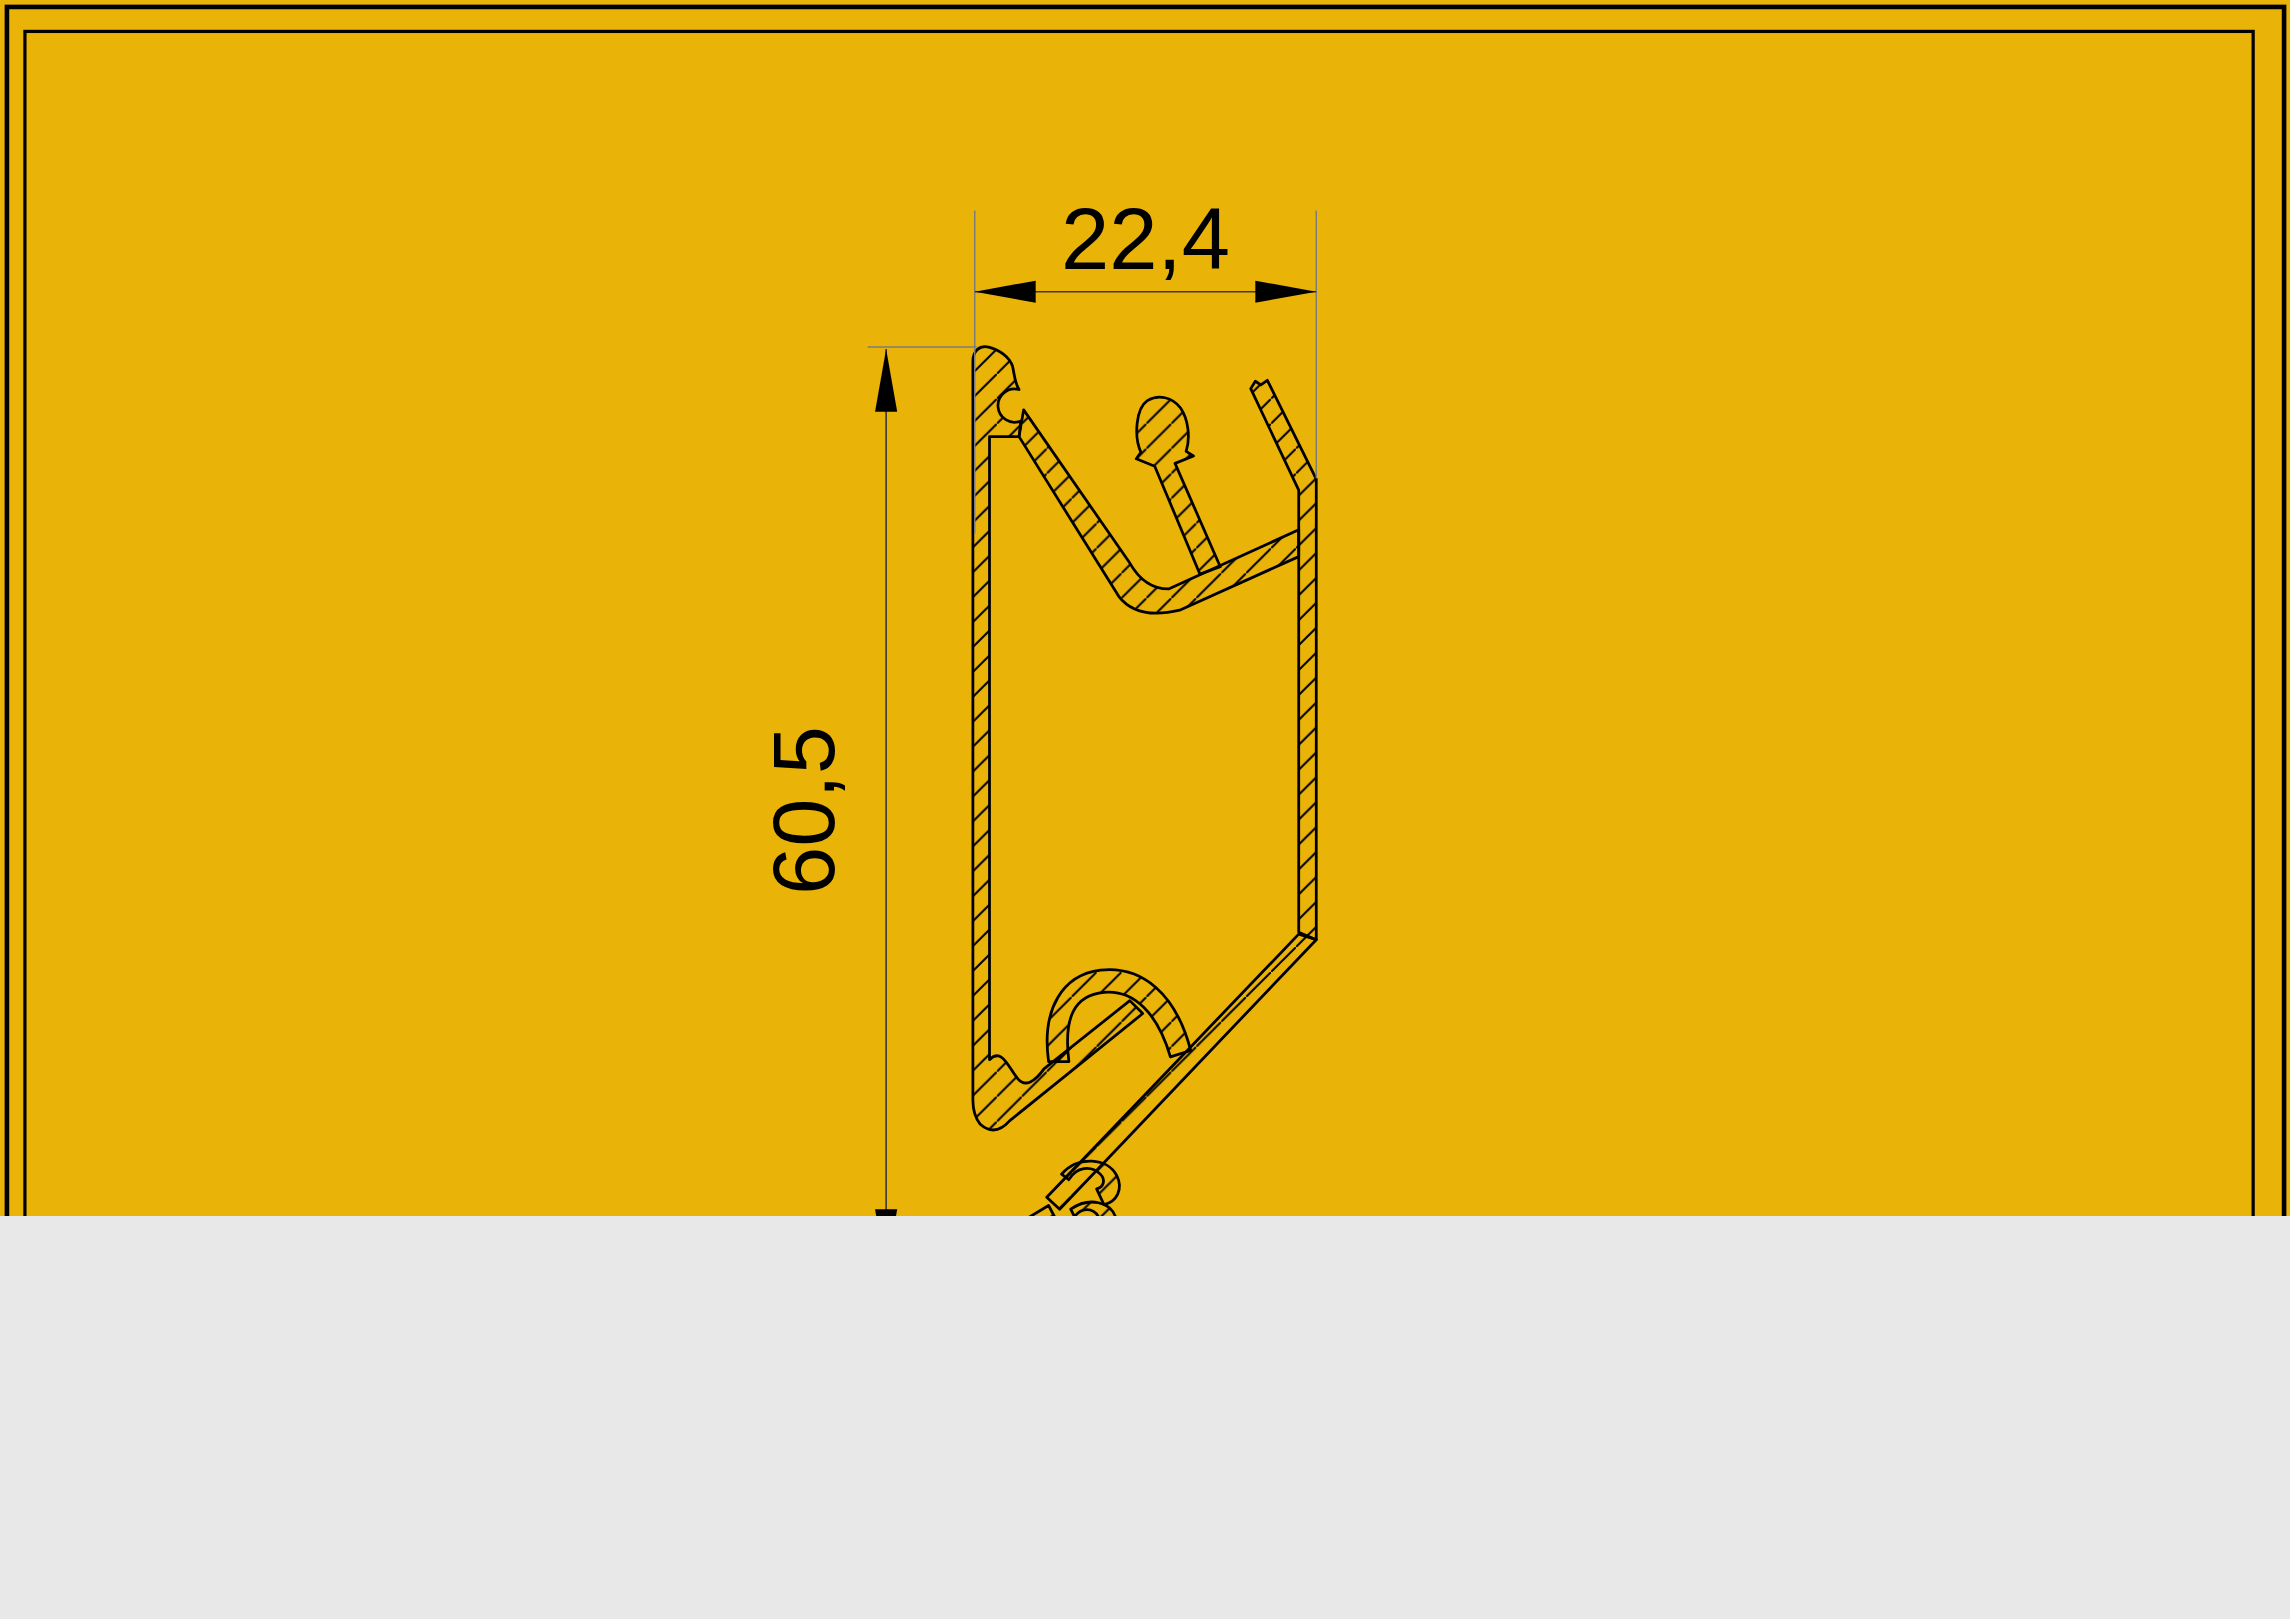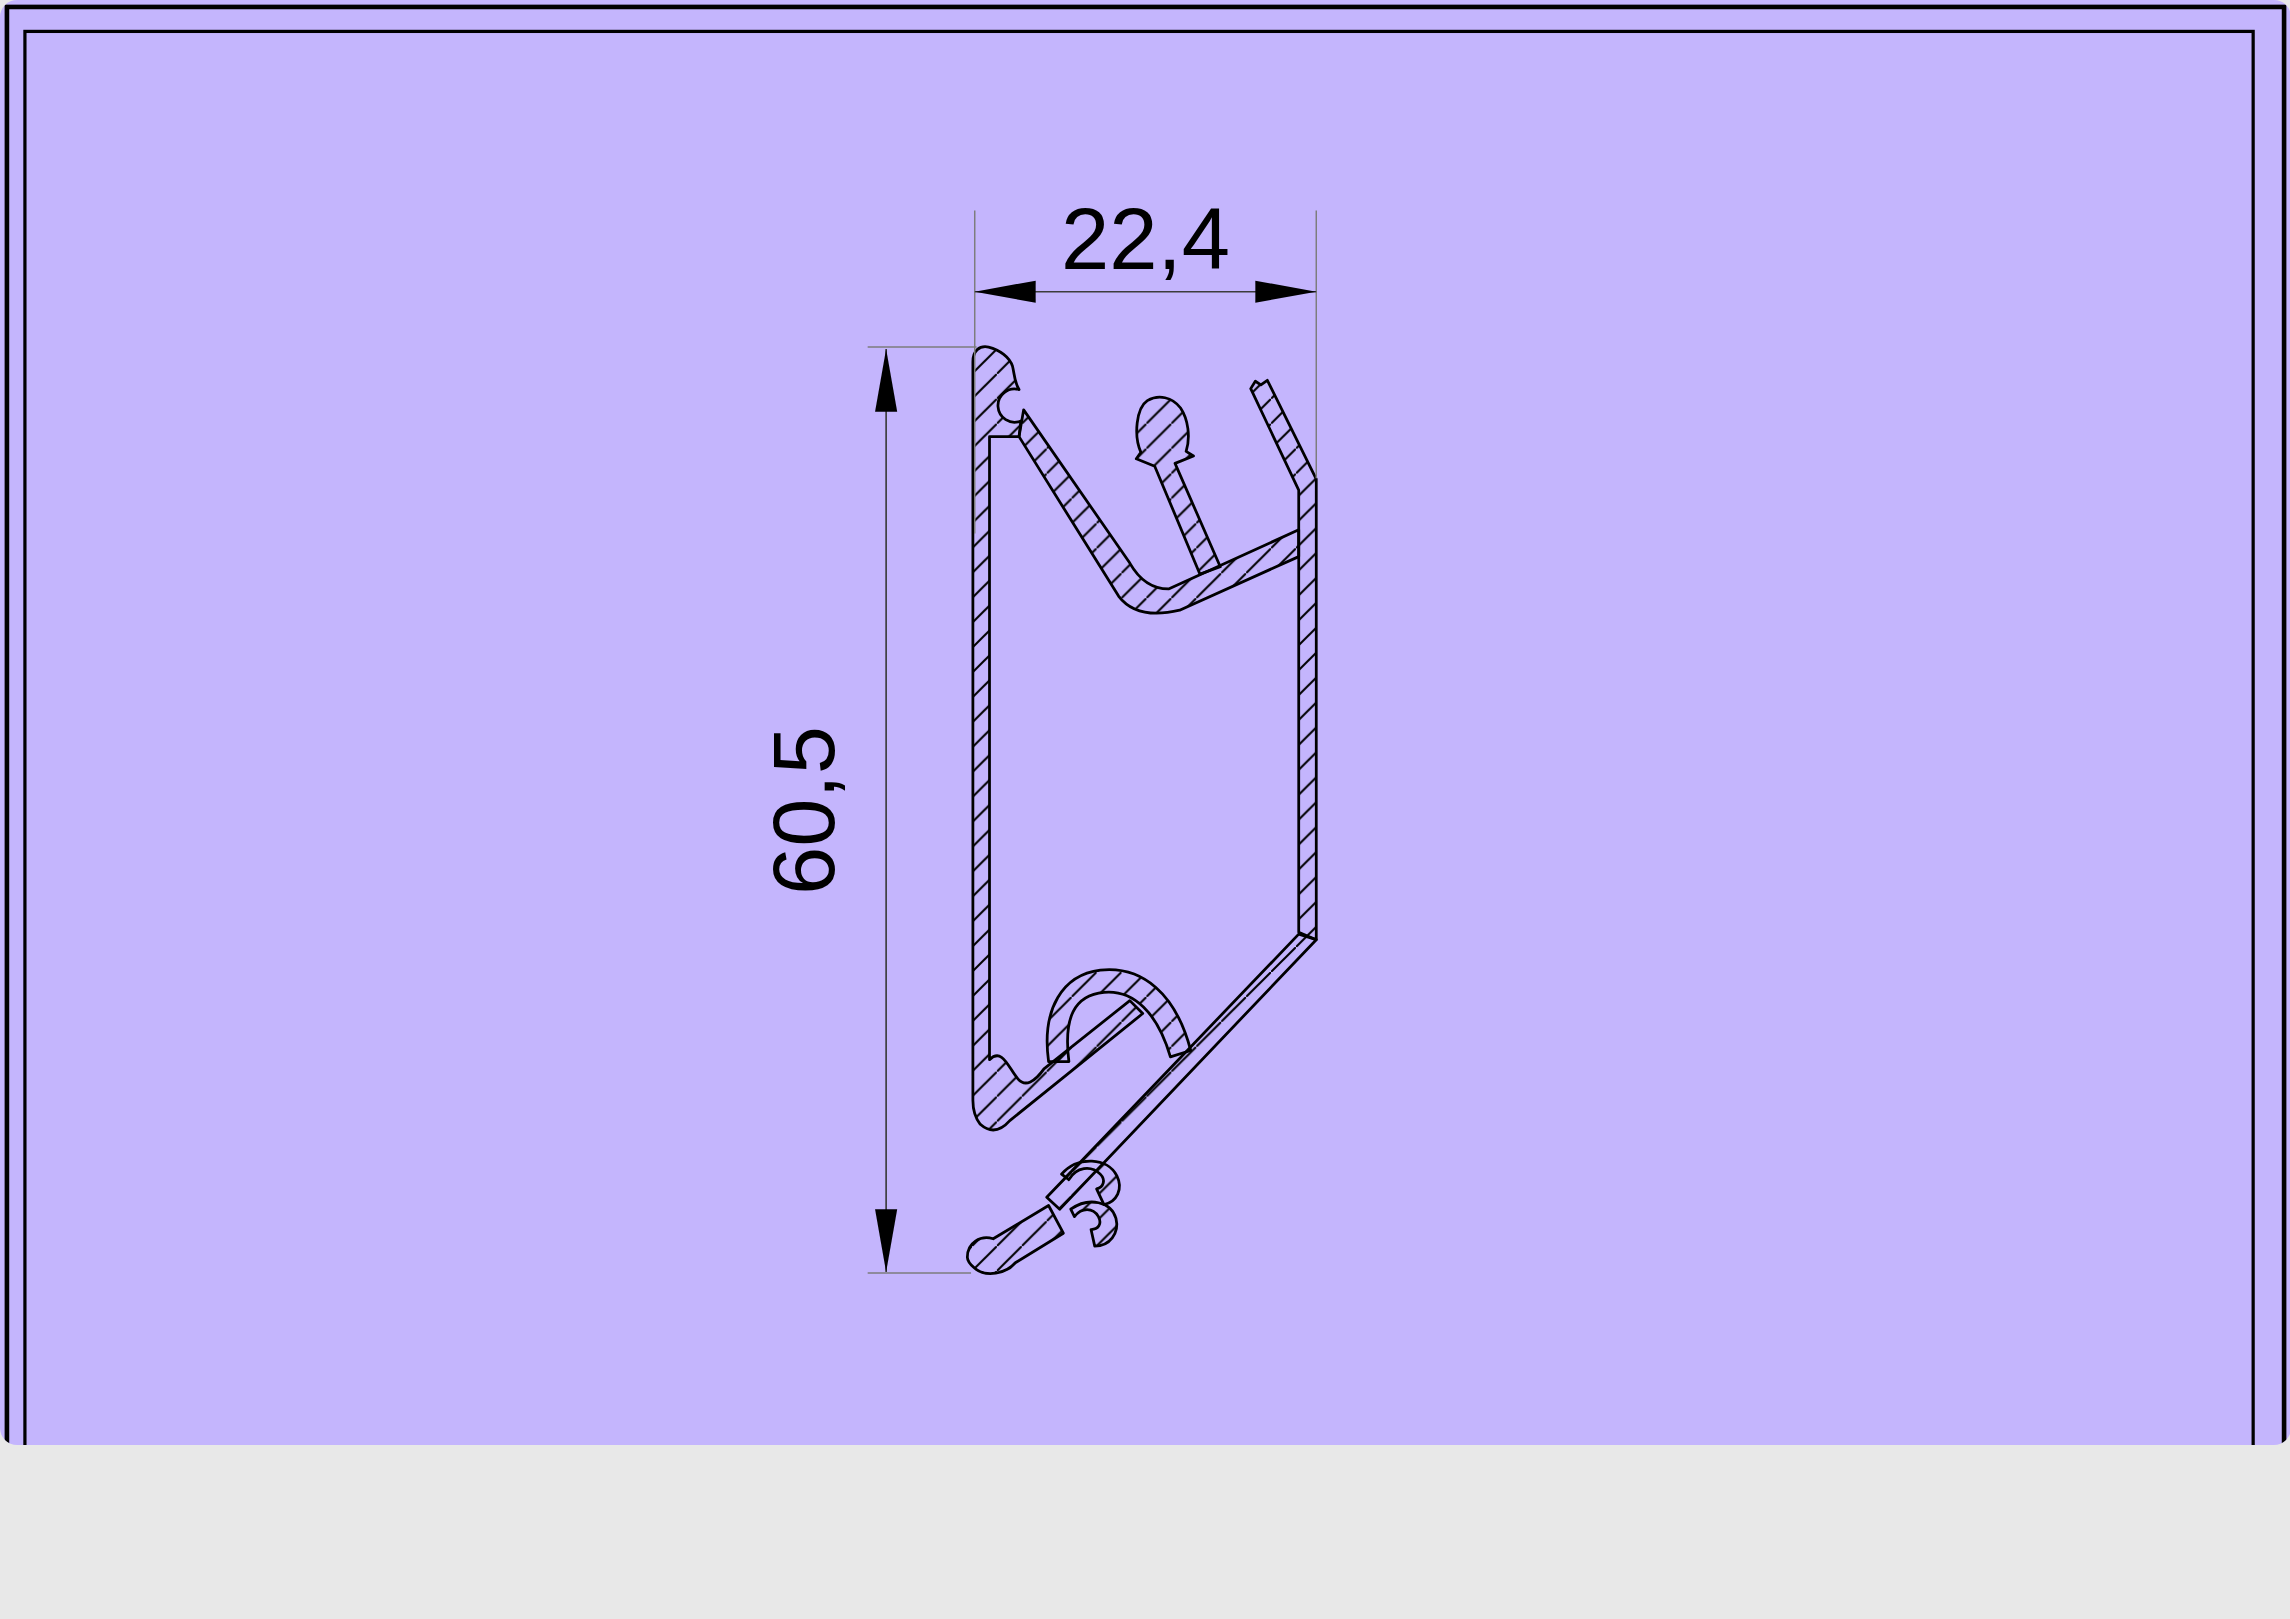--- a/index.html
+++ b/index.html
@@ -11,10 +11,9 @@
   .canvas {
     position: relative;
     width: 2291px;
-    height: 1445px;
-    background: #c4b5fd;
+    height: 1216px;
+    background: #eab308;
     overflow: hidden;
-    border-radius: 17px;
   }
   svg { position: absolute; inset: 0; display: block; }
   .dim-text {

